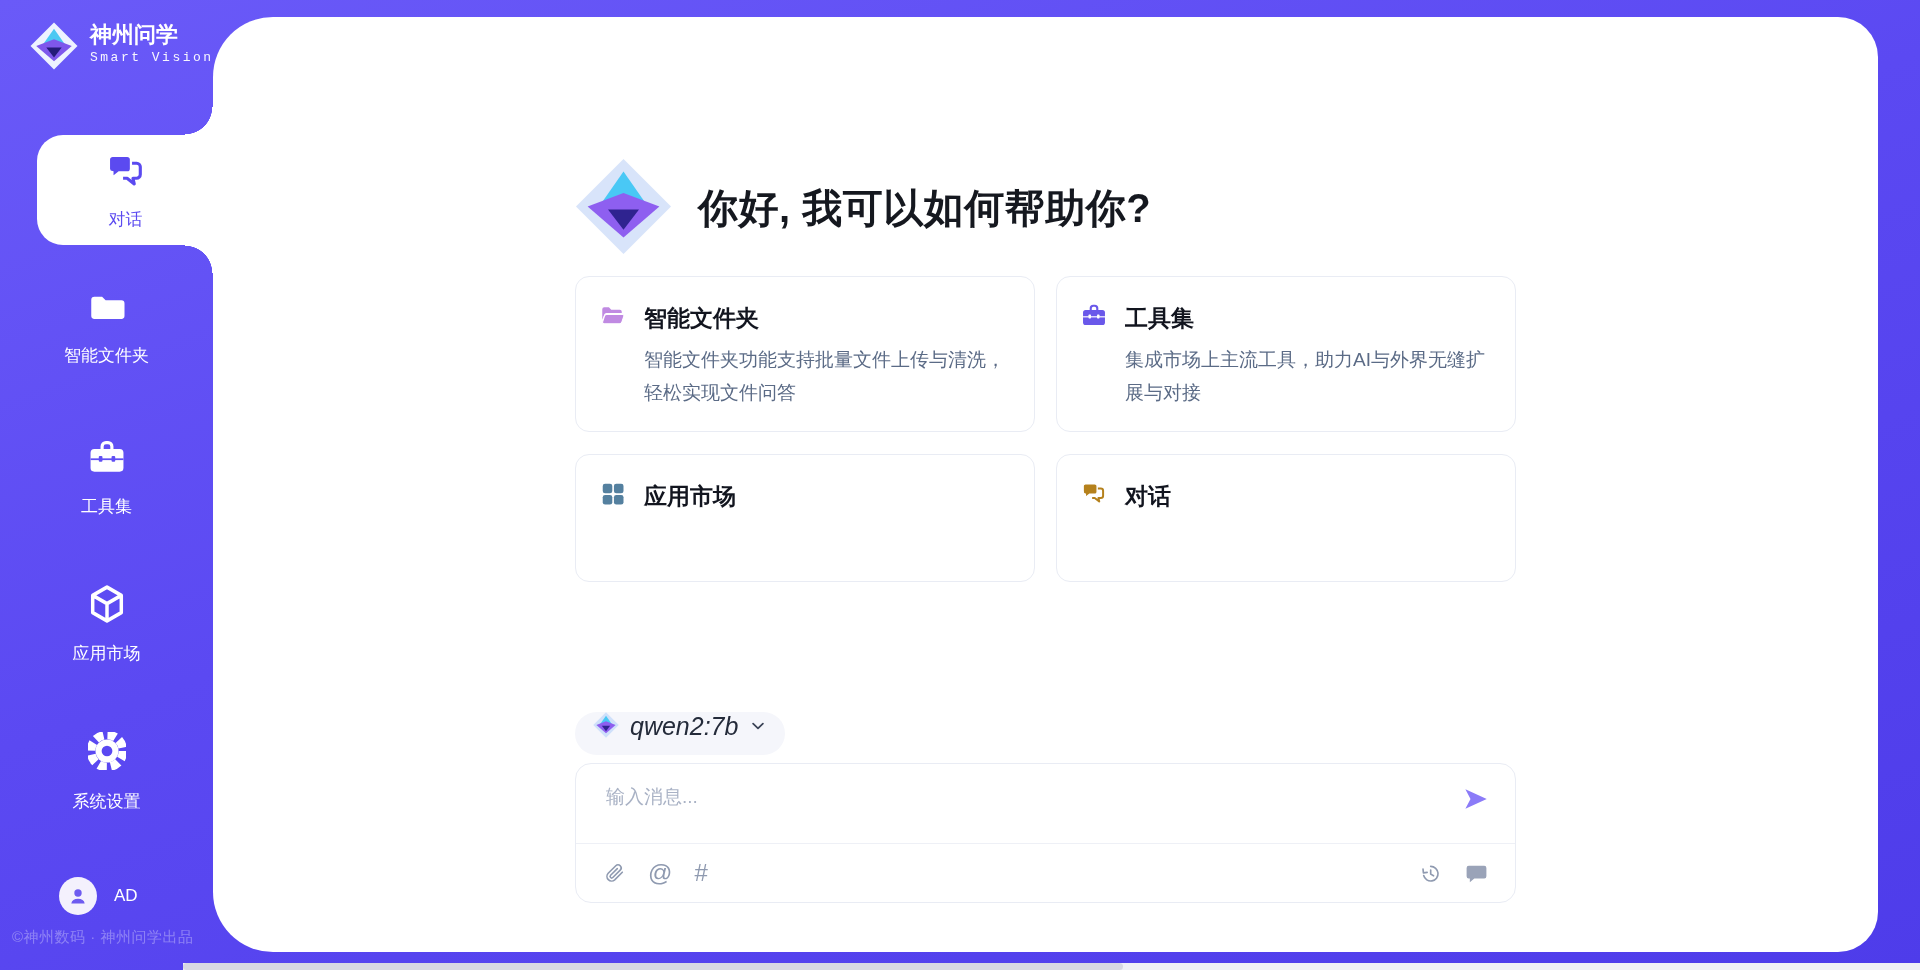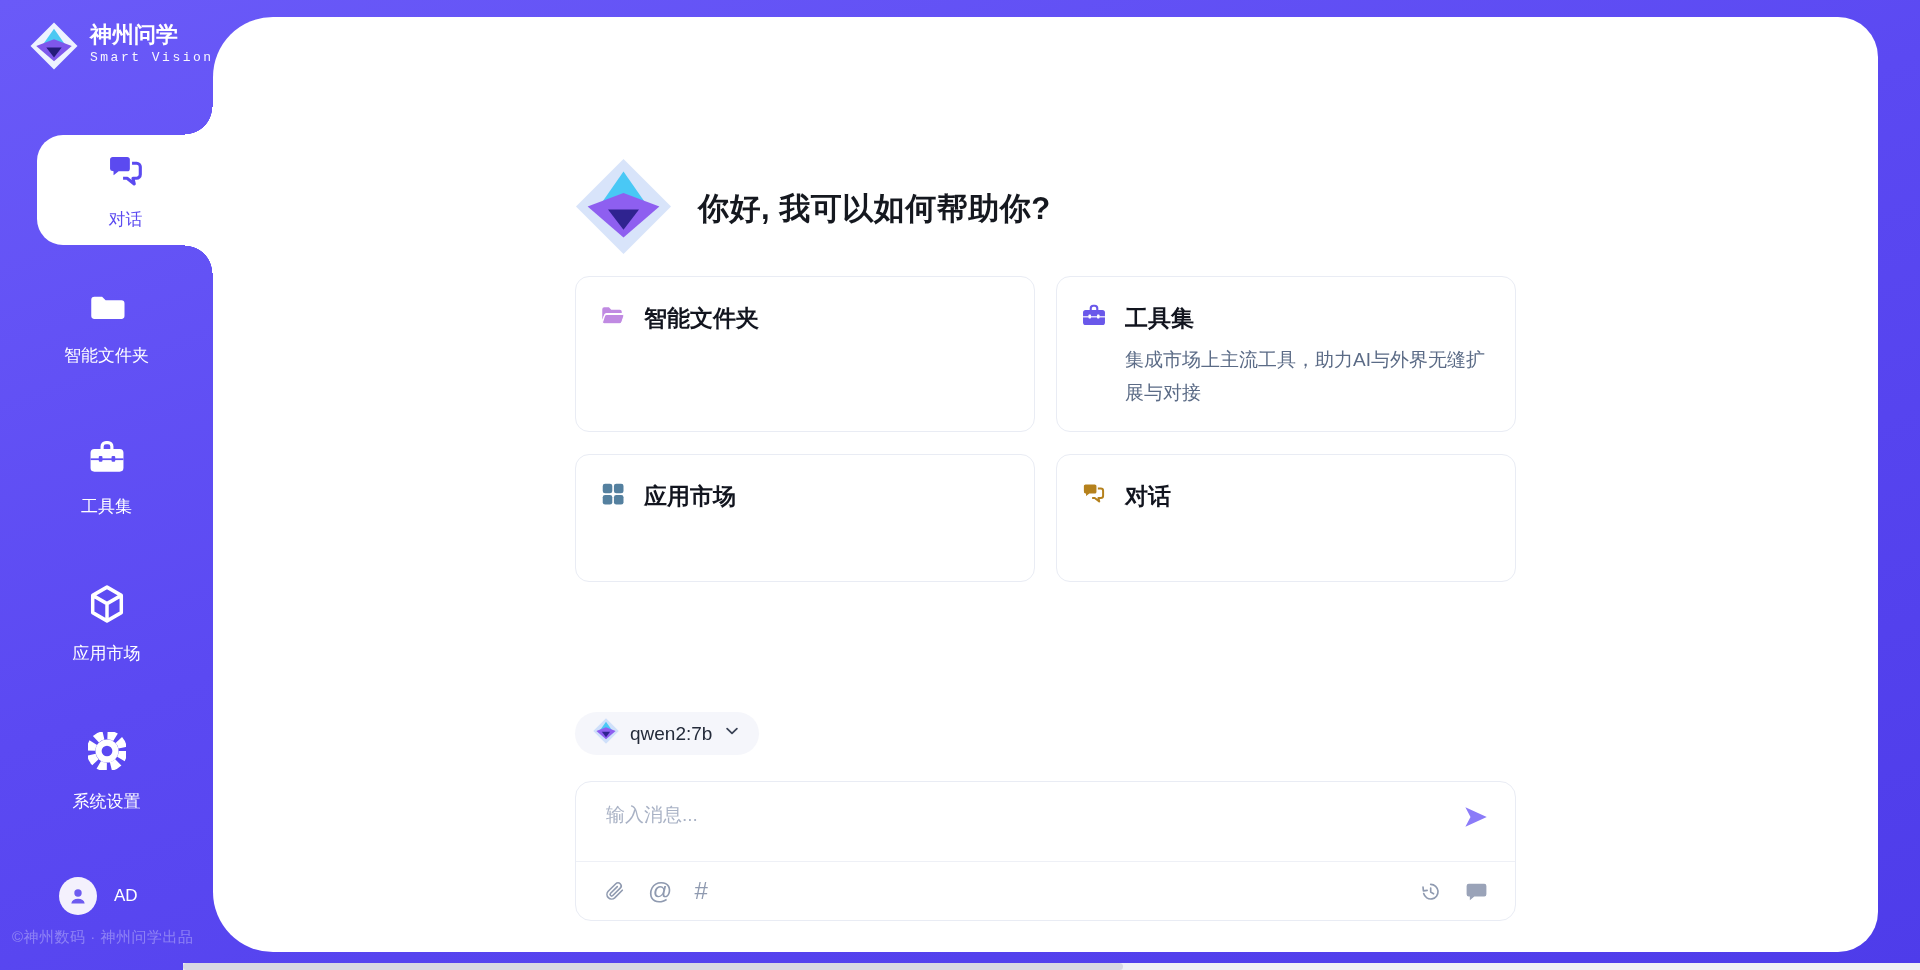--- a/index.html
+++ b/index.html
@@ -46,7 +46,7 @@
 
   
   .greeting { position:absolute; left:362px; top:141px; display:flex; align-items:center; }
-  .greeting-text { margin-left:26px; font-size:31px; font-weight:700; color:#15181f; letter-spacing:.5px; }
+  .greeting-text { margin-left:26px; font-size:40px; font-weight:700; color:#15181f; letter-spacing:.5px; }
 
   .cards { position:absolute; left:362px; top:259px; width:941px; display:grid; grid-template-columns:460px 460px; gap:22px 21px; }
   .card {

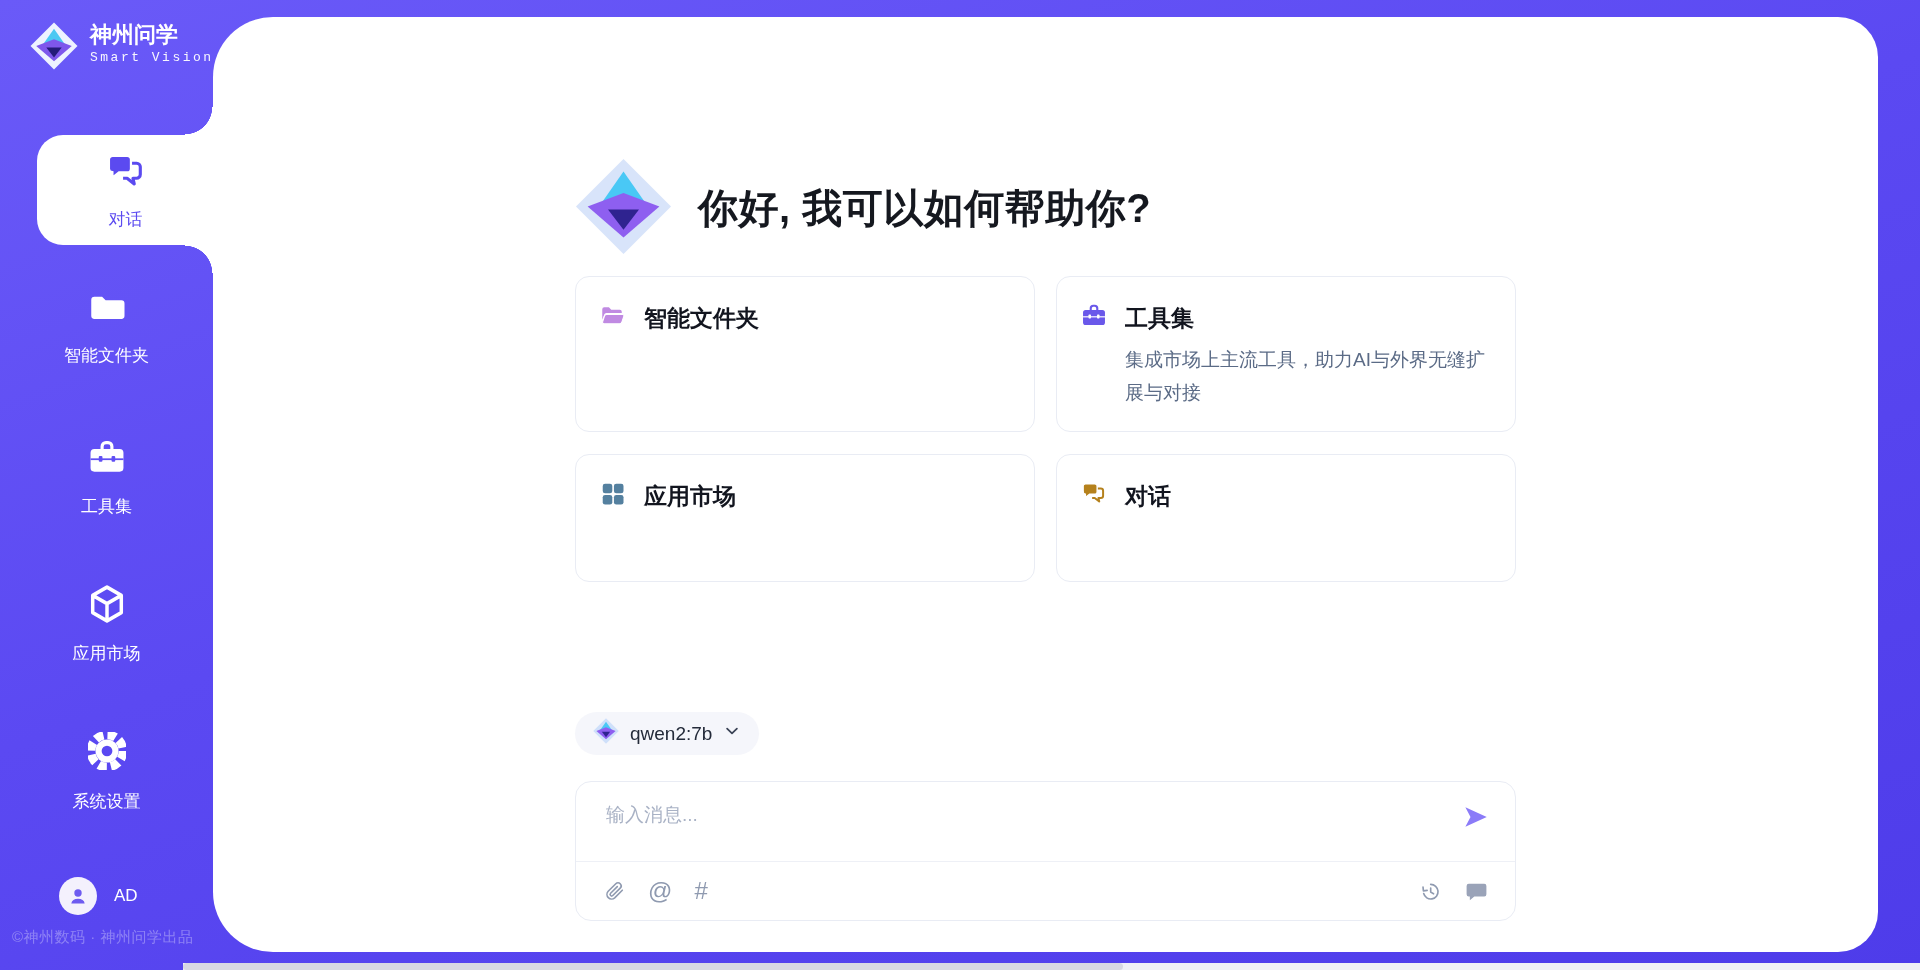--- a/index.html
+++ b/index.html
@@ -212,6 +212,7 @@
         </span>
         <span class="card-title">智能文件夹</span>
       </div>
+      <div class="card-desc">智能文件夹功能支持批量文件上传与清洗，轻松实现文件问答</div>
     </div>
 
     <div class="card">

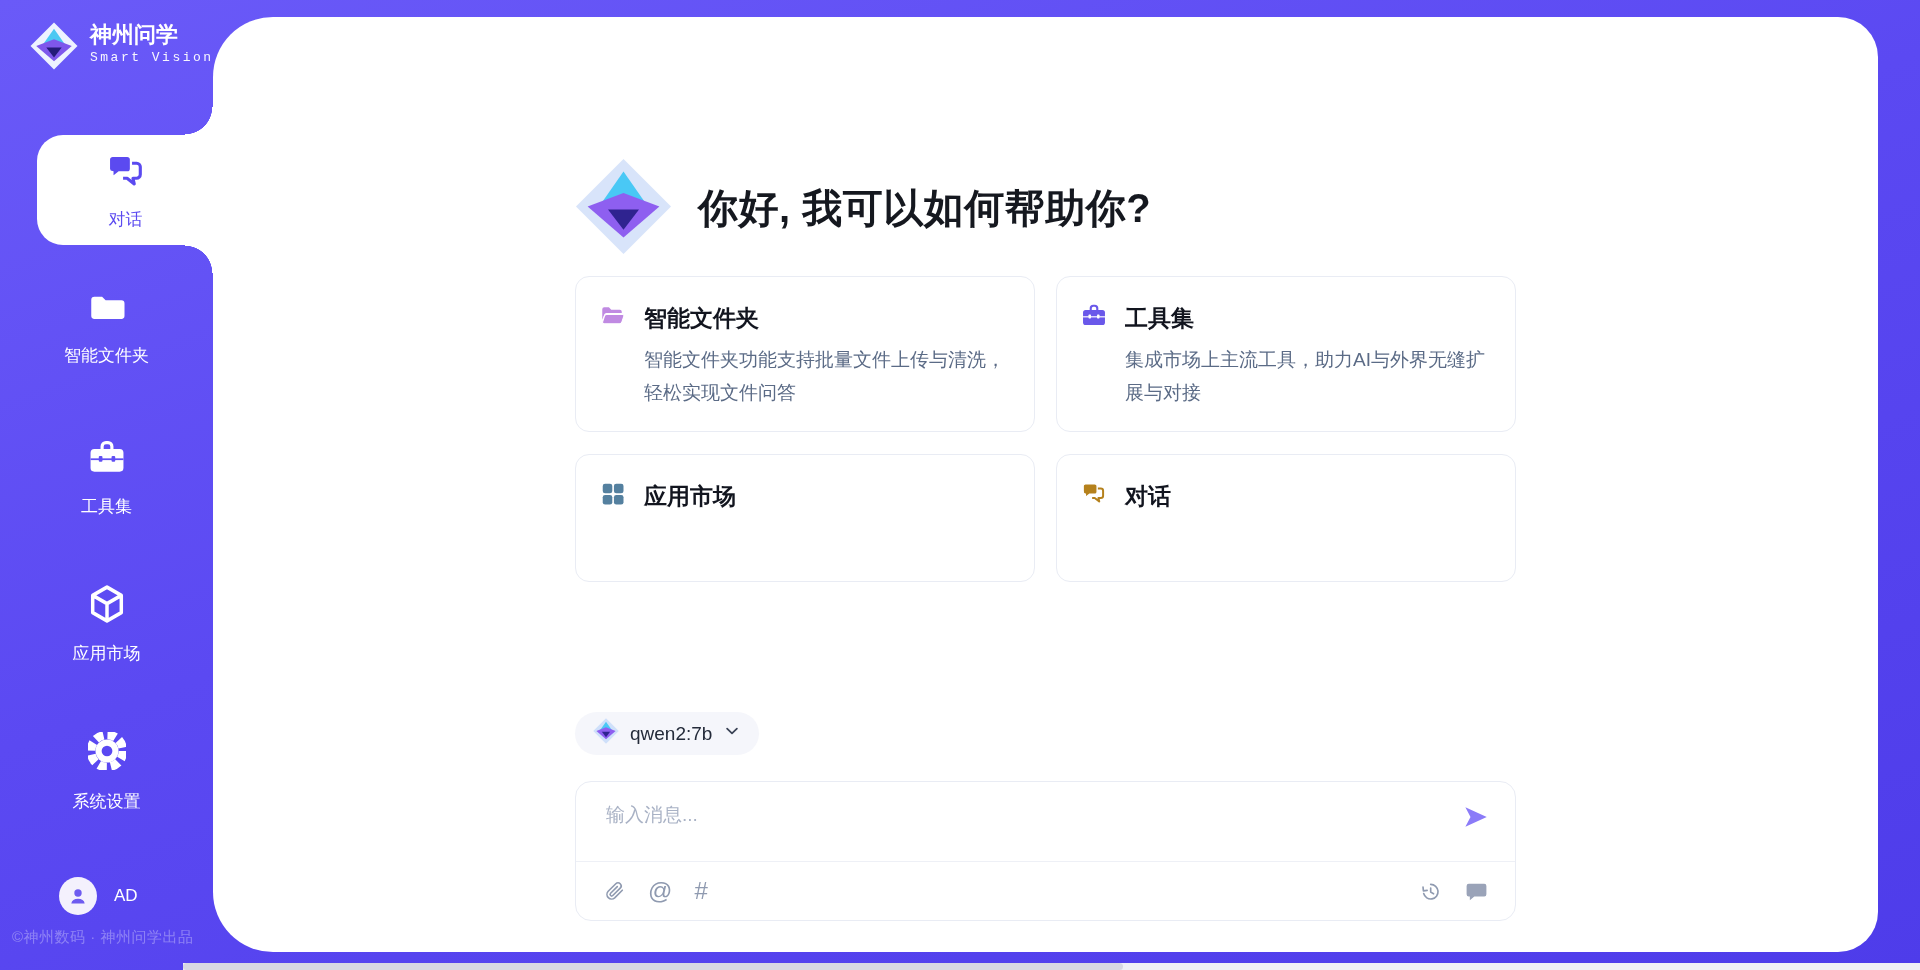--- a/index.html
+++ b/index.html
@@ -59,8 +59,8 @@
 
   .pill {
     position:absolute; left:362px; top:695px; height:43px; border-radius:22px;
-    background:#f5f6fb; display:flex; align-items:center; gap:11px; padding:0 18px;
-    font-size:19px; color:#242b3a; cursor:pointer;
+    background:#f5f6fb; display:flex; gap:11px; padding:0 18px;
+    font-size:25px; color:#242b3a; cursor:pointer;font-style:italic;
   }
 
   .composer {

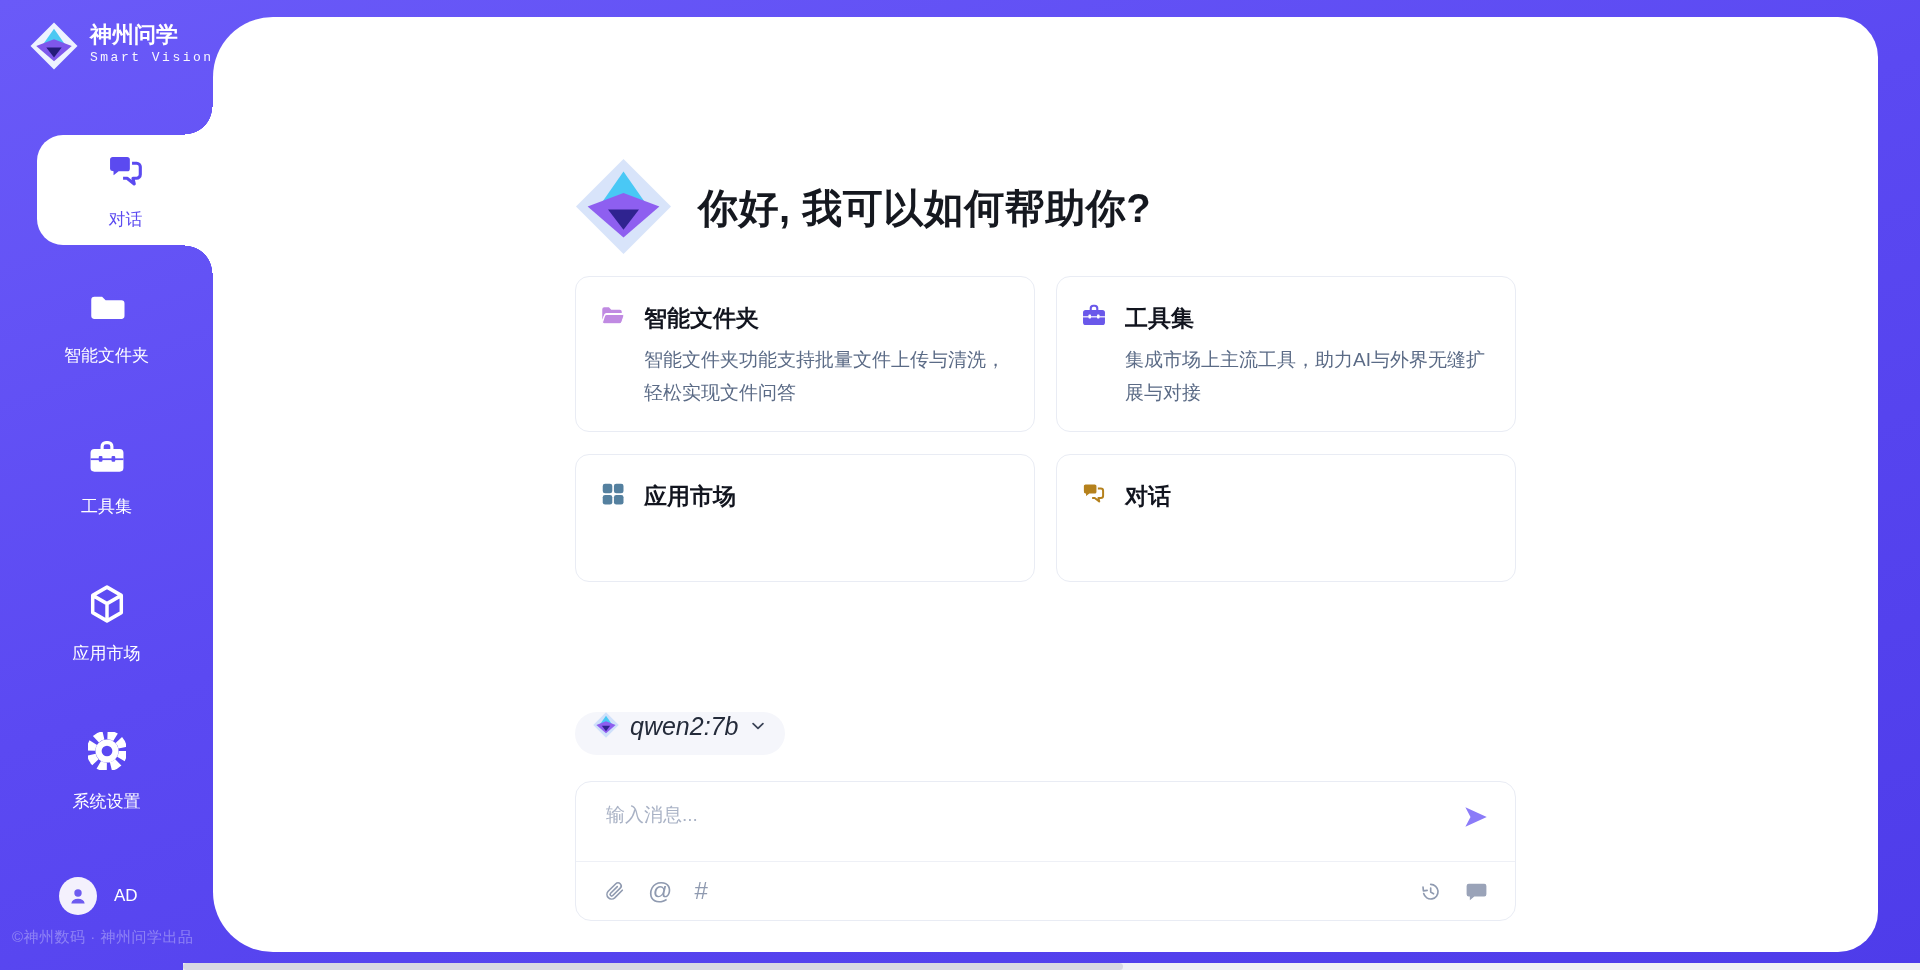--- a/index.html
+++ b/index.html
@@ -64,7 +64,7 @@
   }
 
   .composer {
-    position:absolute; left:362px; top:764px; width:941px; height:140px;
+    position:absolute; left:362px; top:746px; width:941px; height:140px;
     background:#fff; border:1px solid #e9ecf4; border-radius:16px;
   }
   .composer input {

